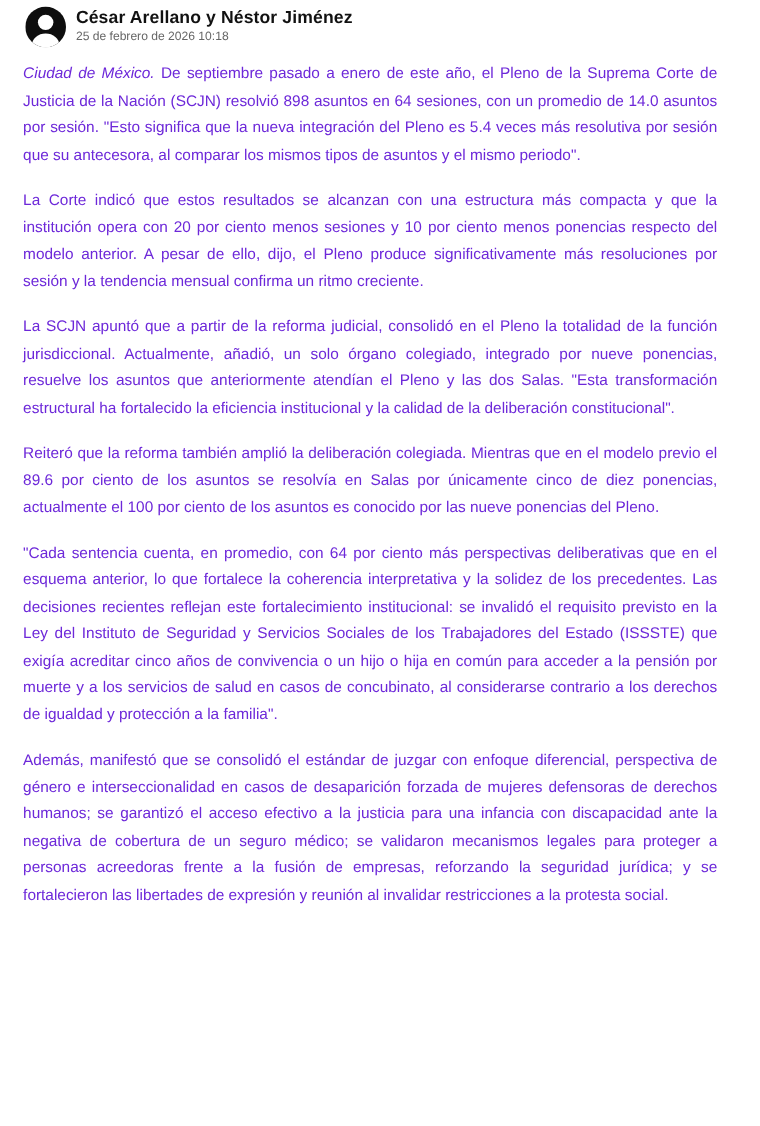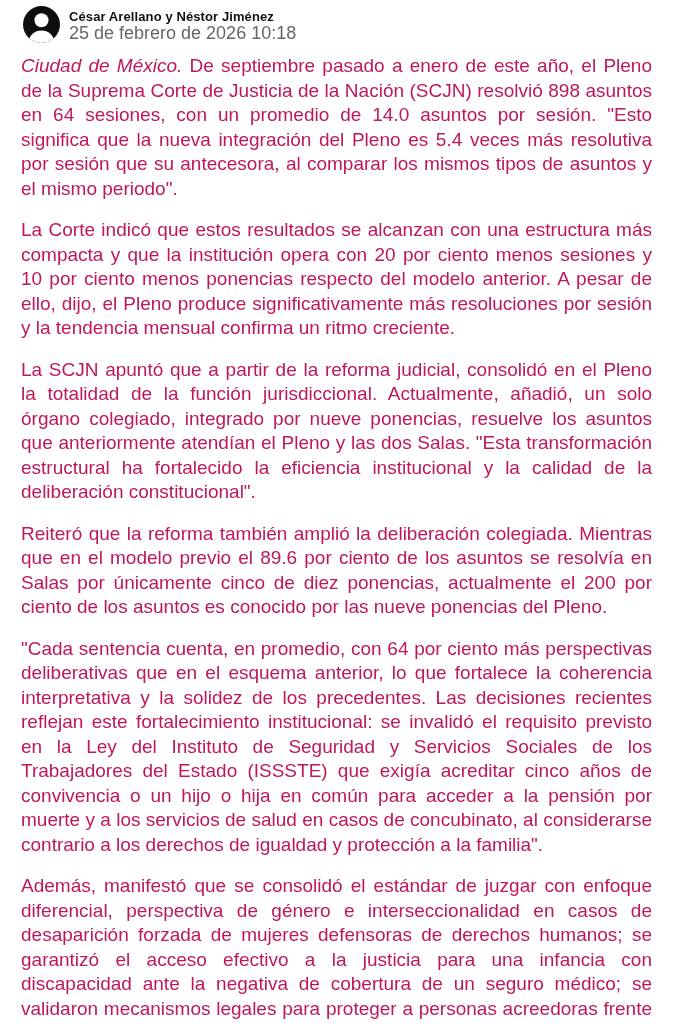--- a/index.html
+++ b/index.html
@@ -37,7 +37,7 @@
     justify-content: center;
   }
   .author-name {
-    font-size: 13px;
+    font-size: 16px;
     font-weight: bold;
     color: #111111;
     line-height: 17px;

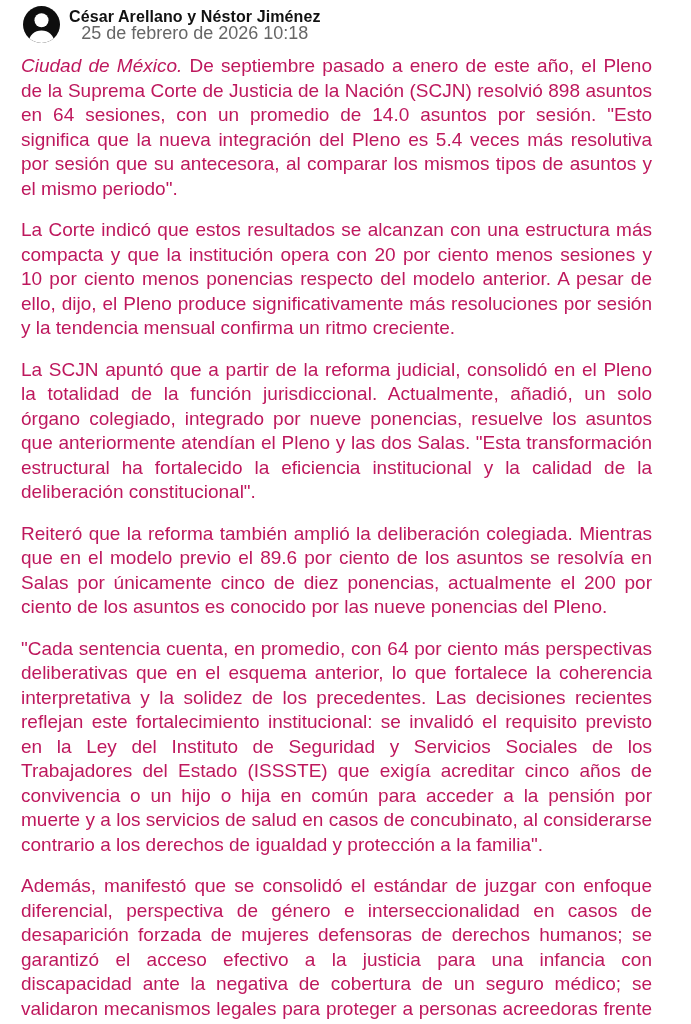--- a/index.html
+++ b/index.html
@@ -44,11 +44,10 @@
     letter-spacing: 0.1px;
   }
   .publish-date {
-    font-size: 18px;
+    font-size: 11px;
     font-weight: normal;
     color: #666666;
     line-height: 17px;
-    text-align: center;
   }
   article {
     padding: 11px 21px 0 21px;

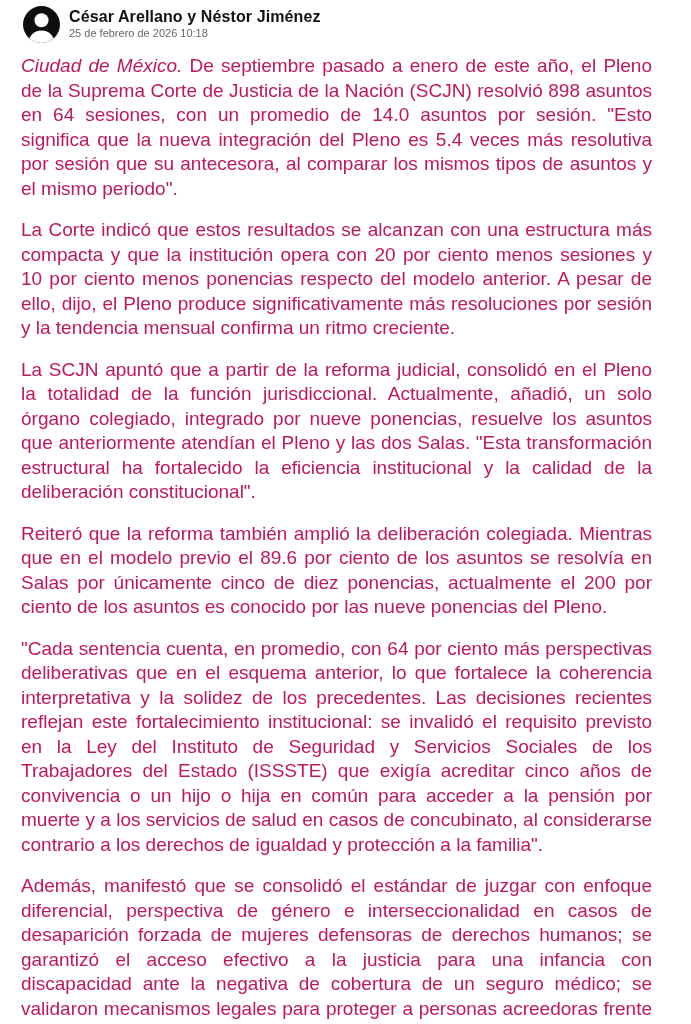--- a/index.html
+++ b/index.html
@@ -54,9 +54,9 @@
   }
   article p {
     margin: 0 18px 17px 0;
-    font-size: 19px;
+    font-size: 14px;
     line-height: 24.5px;
-    color: #be185d;
+    color: #6d28d9;
     text-align: justify;
     hyphens: none;
   }

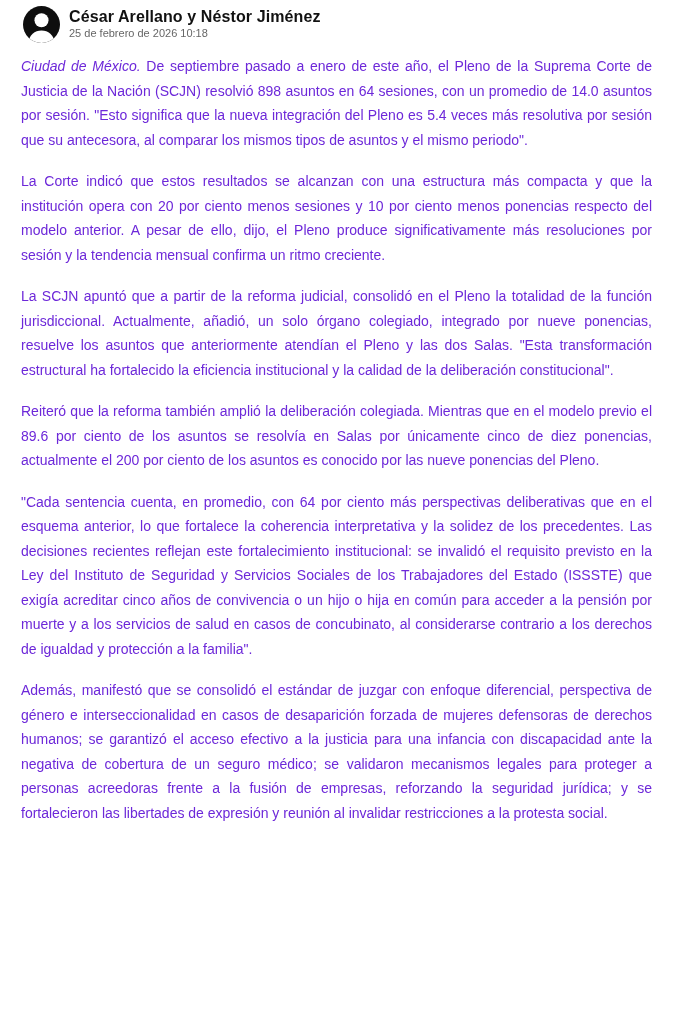--- a/index.html
+++ b/index.html
@@ -94,7 +94,7 @@
     <p><em class="dateline">Ciudad de México.</em><span> De septiembre pasado a enero de este año, el Pleno de la Suprema Corte de Justicia de la Nación (SCJN) resolvió 898 asuntos en 64 sesiones, con un promedio de 14.0 asuntos por sesión. "Esto significa que la nueva integración del Pleno es 5.4 veces más resolutiva por sesión que su antecesora, al comparar los mismos tipos de asuntos y el mismo periodo".</span></p>
     <p>La Corte indicó que estos resultados se alcanzan con una estructura más compacta y que  la institución opera con 20 por ciento menos sesiones y 10 por ciento menos ponencias respecto del modelo anterior. A pesar de ello, dijo, el Pleno produce significativamente más resoluciones por sesión y la tendencia mensual confirma un ritmo creciente.</p>
     <p>La SCJN apuntó que a partir de la reforma judicial, consolidó en el Pleno la totalidad de la función jurisdiccional. Actualmente, añadió, un solo órgano colegiado, integrado por nueve ponencias, resuelve los asuntos que anteriormente atendían el Pleno y las dos Salas. "Esta transformación  estructural ha fortalecido la eficiencia institucional y la calidad de la  deliberación constitucional".</p>
-    <p>Reiteró que la reforma también amplió la deliberación colegiada. Mientras que en el  modelo previo el 89.6 por ciento de los asuntos se resolvía en Salas por únicamente cinco de diez ponencias, actualmente el 200  por ciento de los asuntos es conocido por las nueve ponencias del Pleno.</p>
+    <p>Reiteró que la reforma también amplió la deliberación colegiada. Mientras que en el  modelo previo el 89.6 por ciento de los asuntos se resolvía en Salas por únicamente cinco de diez ponencias, actualmente el 100  por ciento de los asuntos es conocido por las nueve ponencias del Pleno.</p>
     <p>"Cada sentencia cuenta, en promedio, con 64 por ciento más perspectivas deliberativas que en el esquema anterior, lo que fortalece la coherencia interpretativa y la solidez de los precedentes. Las decisiones recientes reflejan este fortalecimiento institucional: se invalidó  el requisito previsto en la Ley del Instituto de Seguridad y Servicios Sociales de  los Trabajadores del Estado (ISSSTE) que exigía acreditar cinco años de convivencia o un hijo o hija en común para acceder a la pensión por muerte y a los servicios de salud en casos de concubinato, al considerarse contrario a los derechos de igualdad y protección a la familia".</p>
     <p>Además, manifestó que se consolidó el estándar de juzgar con enfoque diferencial,  perspectiva de género e interseccionalidad en casos de desaparición forzada de mujeres defensoras de derechos humanos; se garantizó el acceso efectivo a la justicia para una infancia con discapacidad ante la negativa de cobertura de un  seguro médico; se validaron mecanismos legales para proteger a personas acreedoras frente a la fusión de empresas, reforzando la seguridad jurídica; y se fortalecieron las libertades de expresión y reunión al invalidar restricciones a la  protesta social.</p>
   </article>

